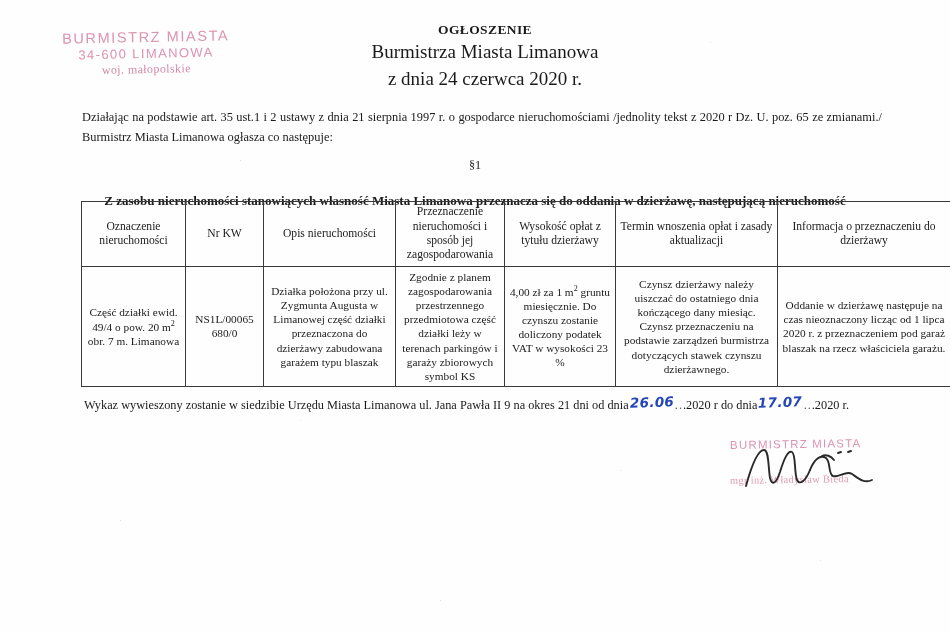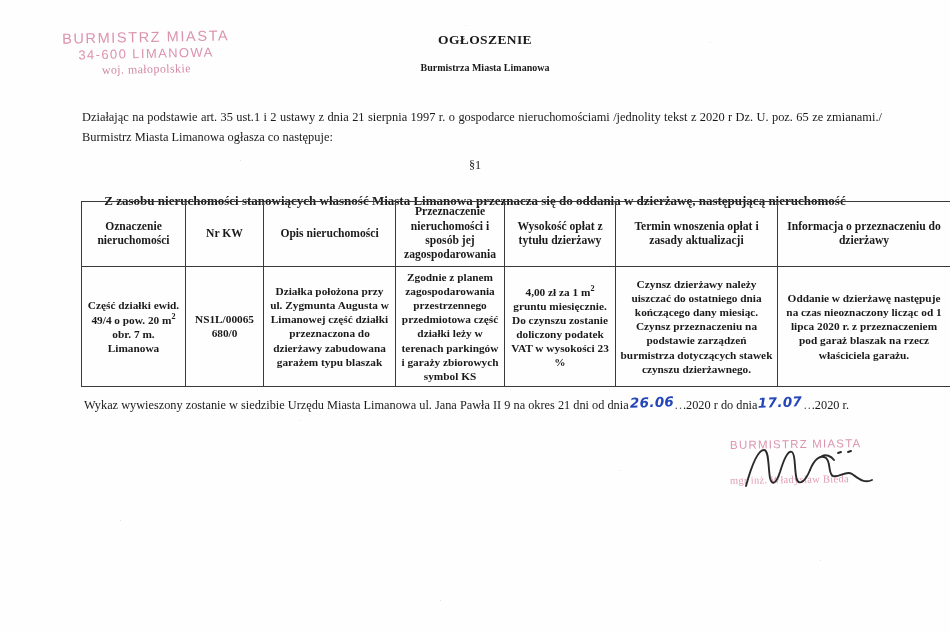--- a/index.html
+++ b/index.html
@@ -52,7 +52,7 @@
   .title-block {
     position: absolute;
     left: 270px;
-    top: 30px;
+    top: 20px;
     width: 430px;
     text-align: center;
     line-height: 1.42;

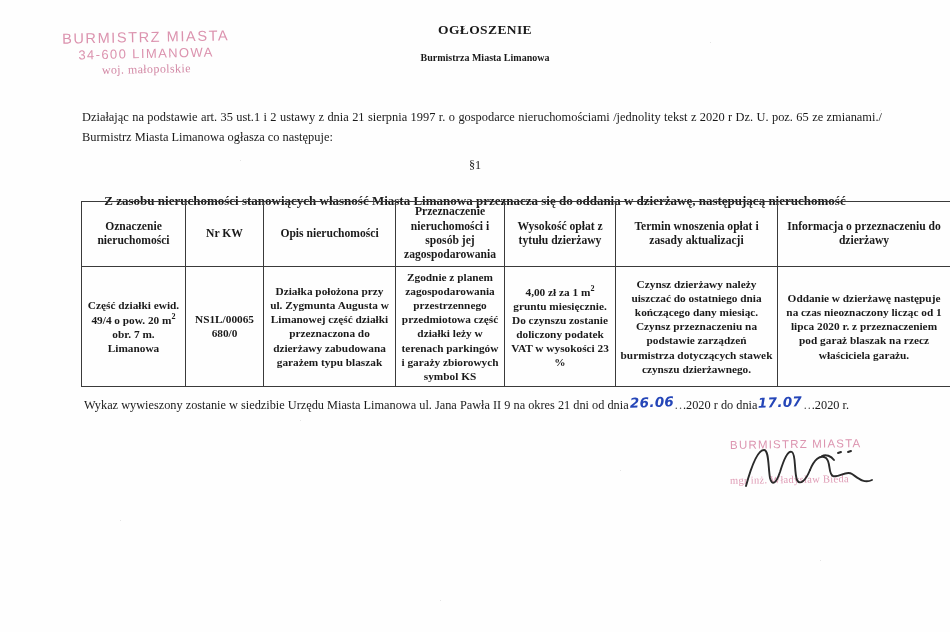--- a/index.html
+++ b/index.html
@@ -63,9 +63,8 @@
     letter-spacing: 0.4px;
   }
   .title-block .t-sub {
-    font-size: 10px;
-    font-weight: bold;
-    margin-top: 12px;
+    font-size: 19px;
+    font-weight: normal;
   }
   .title-subject {
     position: absolute;

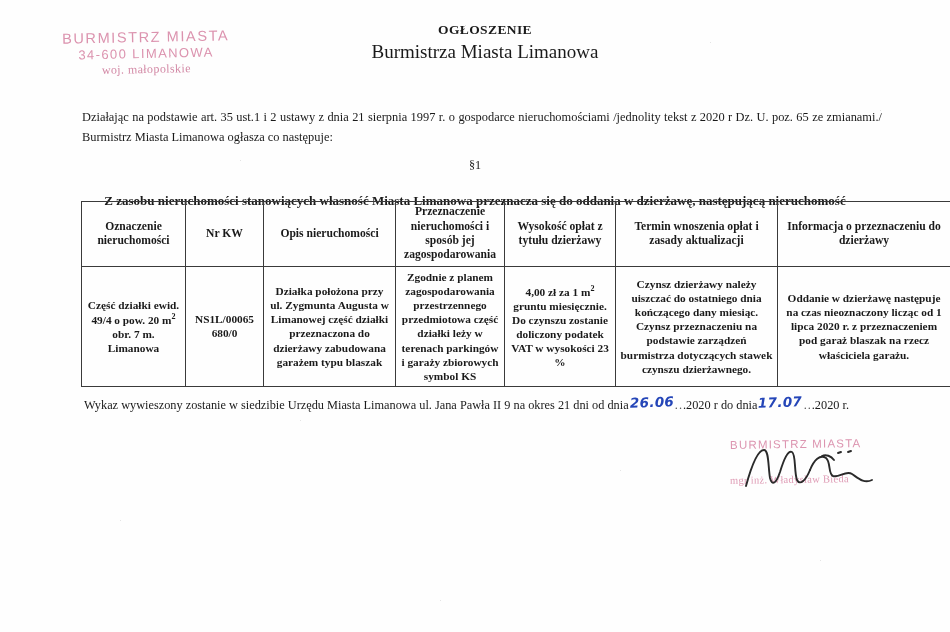--- a/index.html
+++ b/index.html
@@ -245,6 +245,7 @@
   <div class="title-block">
     <div class="t-main">OGŁOSZENIE</div>
     <div class="t-sub">Burmistrza Miasta Limanowa</div>
+    <div class="t-sub">z dnia 24 czerwca 2020 r.</div>
   </div>
 
   <div class="intro">Działając na podstawie art. 35 ust.1 i 2 ustawy z dnia 21 sierpnia 1997 r. o gospodarce nieruchomościami /jednolity tekst z 2020 r Dz. U. poz. 65 ze zmianami./ Burmistrz Miasta Limanowa ogłasza co następuje:</div>

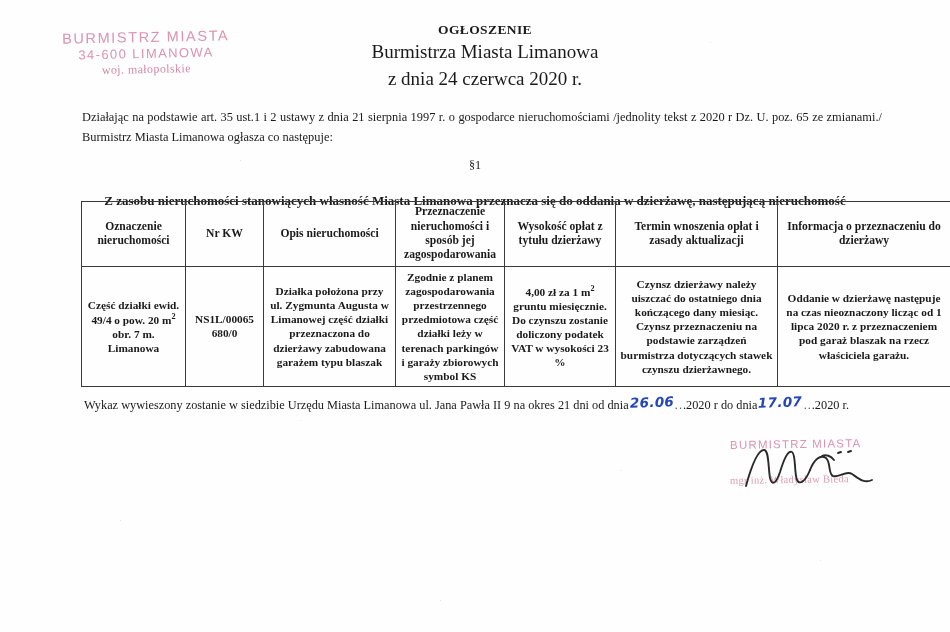--- a/index.html
+++ b/index.html
@@ -119,7 +119,7 @@
     border: 1px solid #3a3a3a;
     vertical-align: middle;
     text-align: center;
-    font-weight: bold;
+    font-weight: normal;
     padding: 3px 4px;
     line-height: 1.25;
   }

